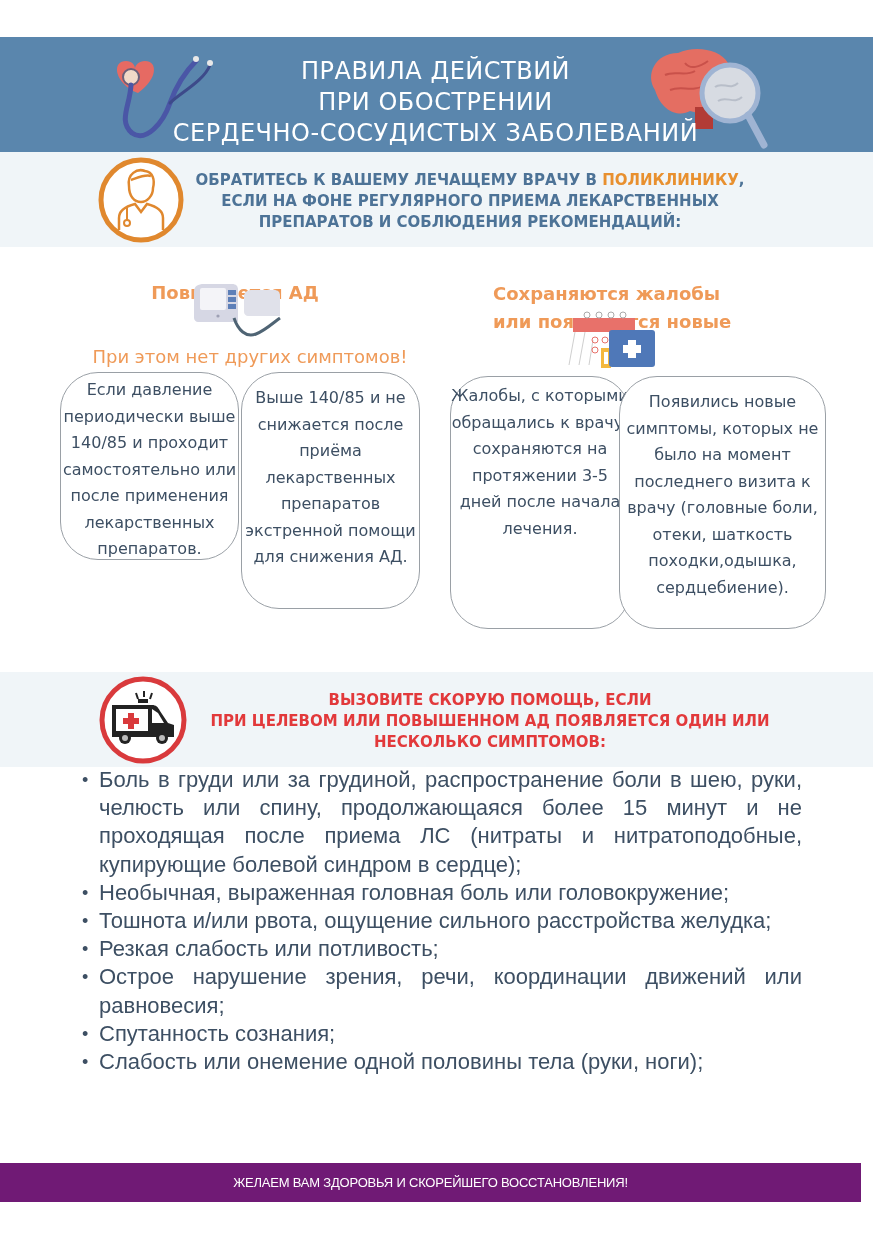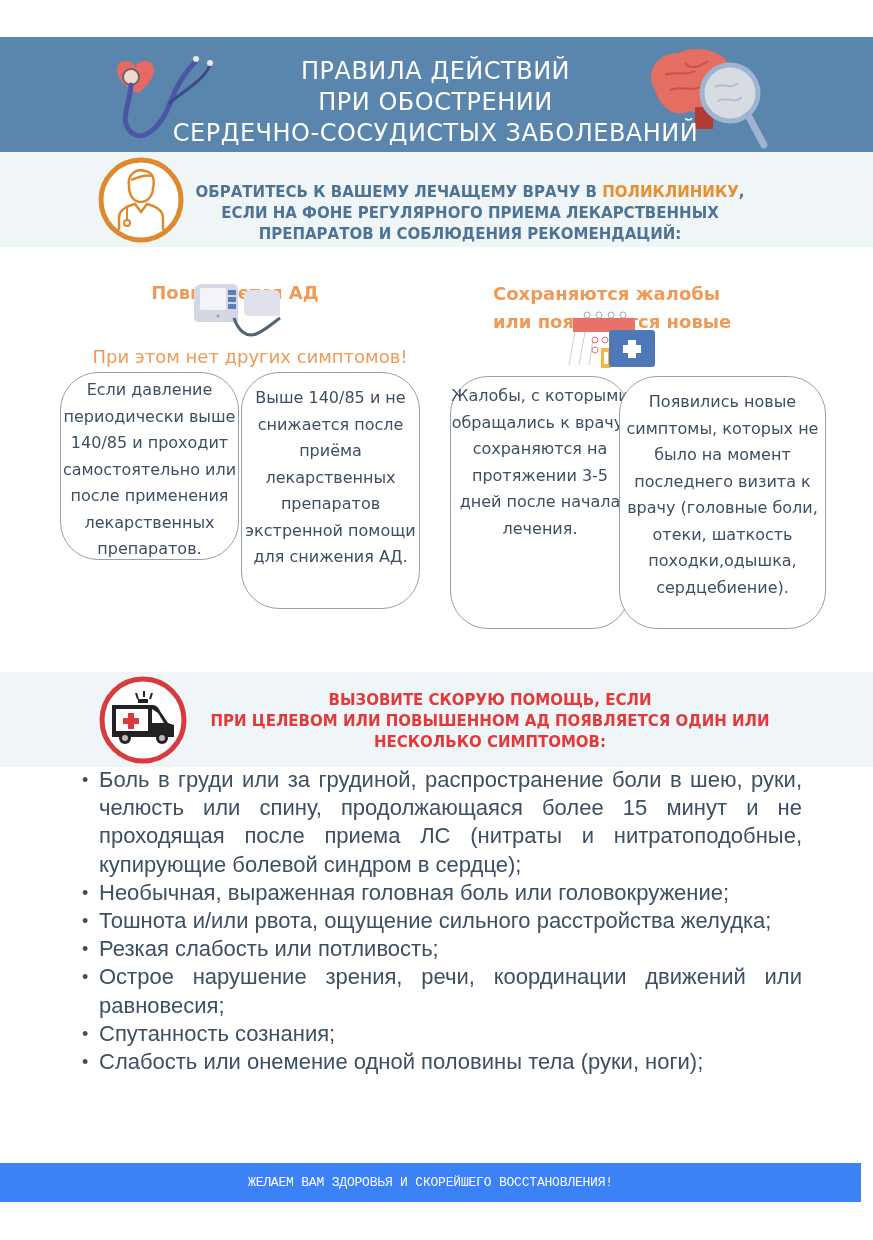--- a/index.html
+++ b/index.html
@@ -8,7 +8,7 @@
   .header { left:0; top:37px; width:873px; height:115px; background:#5a86ad; }
   .header-title { left:0; width:871px; text-align:center; color:#ffffff; font-family:"DejaVu Sans", sans-serif; font-weight:normal; letter-spacing:0.5px; }
   .band { left:0; width:873px; background:#f0f5f8; }
-  .band-text { left:150px; width:640px; text-align:center; font-family:"DejaVu Sans", sans-serif; font-weight:bold; font-size:15px; line-height:21px; color:#4d7397;margin-top:12px; }
+  .band-text { left:150px; width:640px; text-align:center; font-family:"DejaVu Sans", sans-serif; font-weight:bold; font-size:15px; line-height:21px; color:#4d7397; }
   .accent { color:#e8902f; }
   .orange-head { font-family:"DejaVu Sans", sans-serif; font-weight:bold; font-size:18px; color:#ef9a58;margin-top:28px; }
   .orange-sub { font-family:"DejaVu Sans", sans-serif; font-size:18px; color:#ef9a58; }

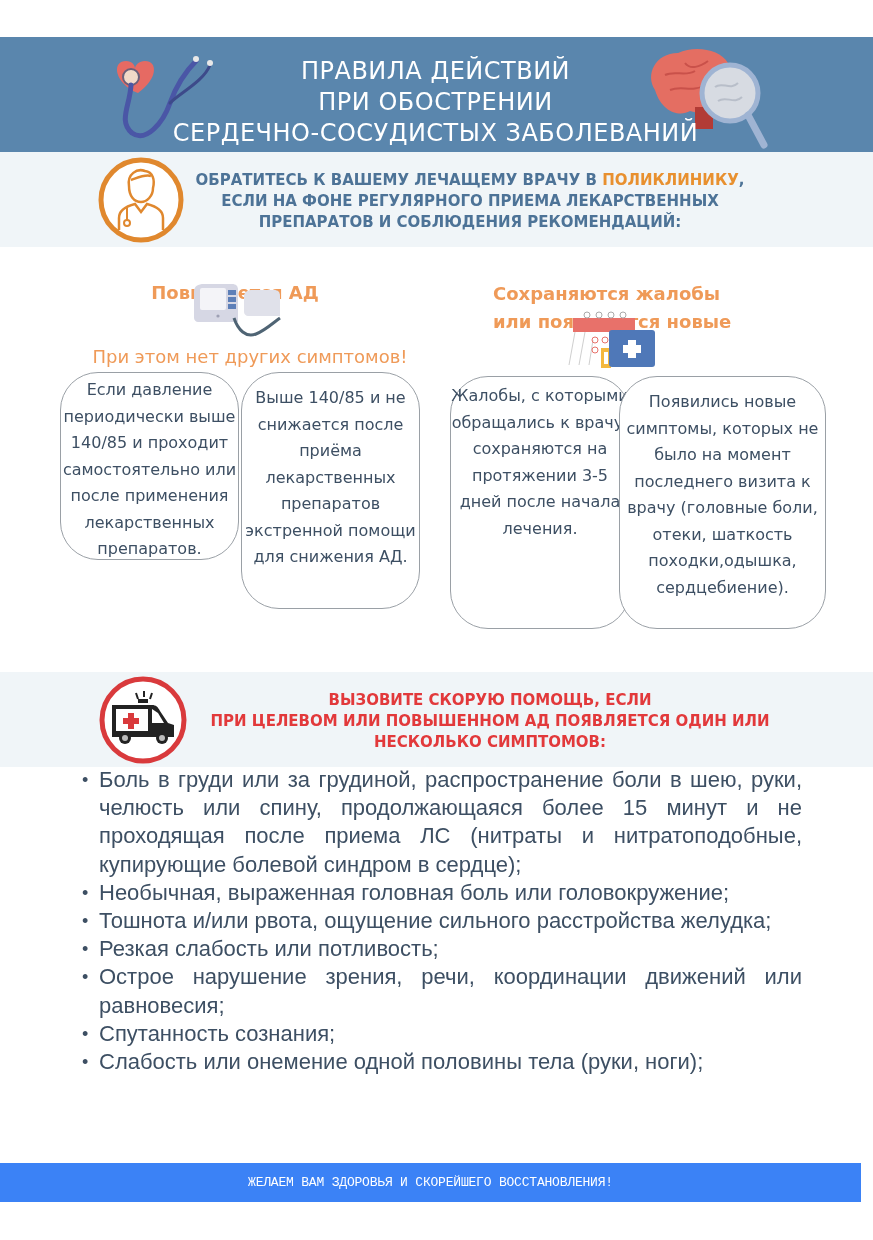--- a/index.html
+++ b/index.html
@@ -17,7 +17,7 @@
   .symptoms { left:80px; width:722px; top:766px; margin:0; padding:0; list-style:none; font-family:"Liberation Sans", sans-serif; font-size:22px; line-height:28.2px; color:#3d4f63; }
   .symptoms li { position:relative; padding-left:19px; text-align:justify; text-align-last:left; }
   .symptoms li::before { content:"•"; position:absolute; left:2px; top:0; color:#3d4f63; font-size:18px; }
-  .footer { left:0; top:1163px; width:861px; height:39px; background:#3b82f6; color:#ffffff; text-align:center; line-height:39px; font-family:Liberation Mono, monospace; font-size:13px; letter-spacing:-0.2px; }
+  .footer { left:0; top:1163px; width:861px; height:39px; background:#701a75; color:#ffffff; text-align:center; line-height:39px; font-family:Liberation Sans, sans-serif; font-size:13px; letter-spacing:-0.2px; }
 </style>
 </head>
 <body>

